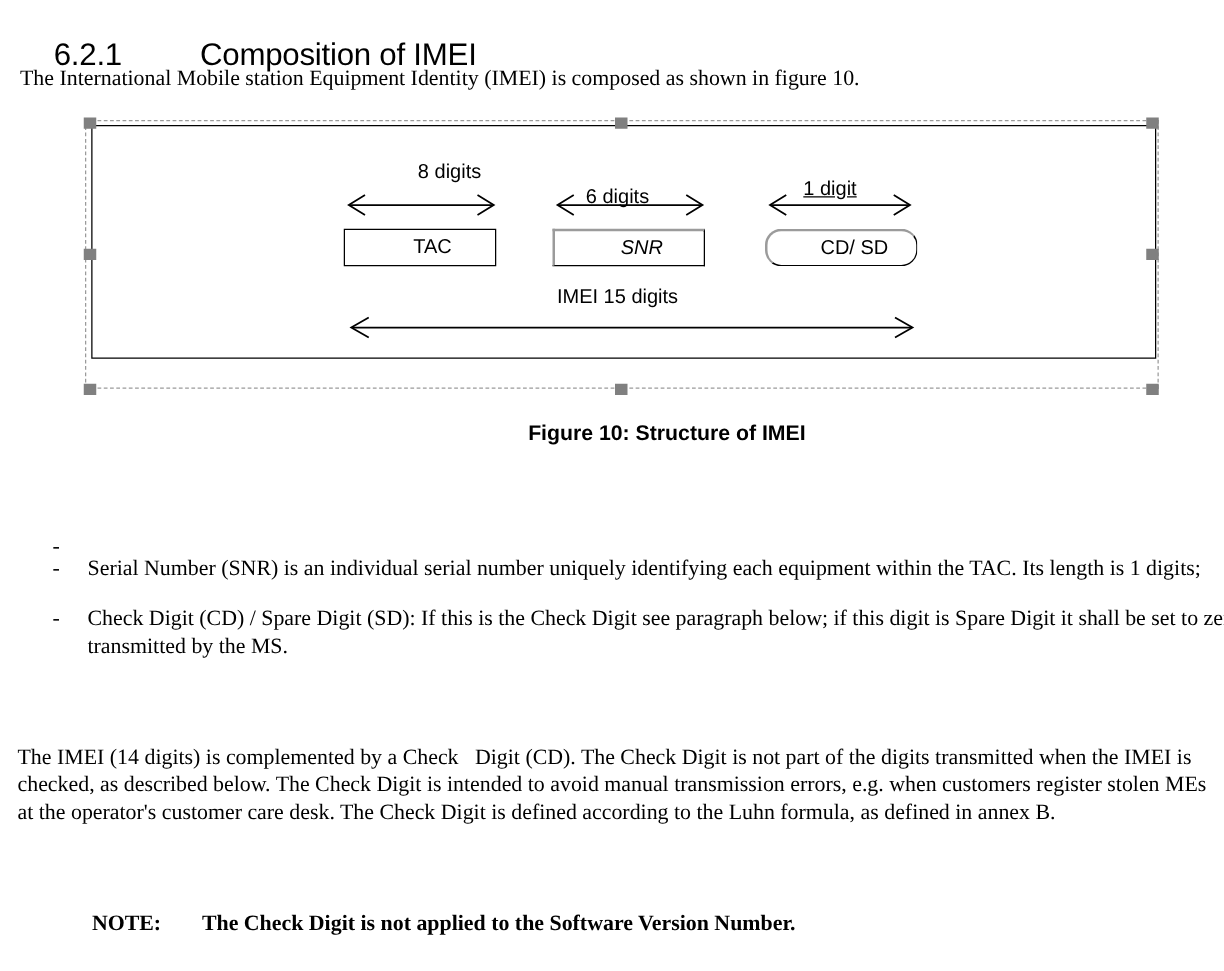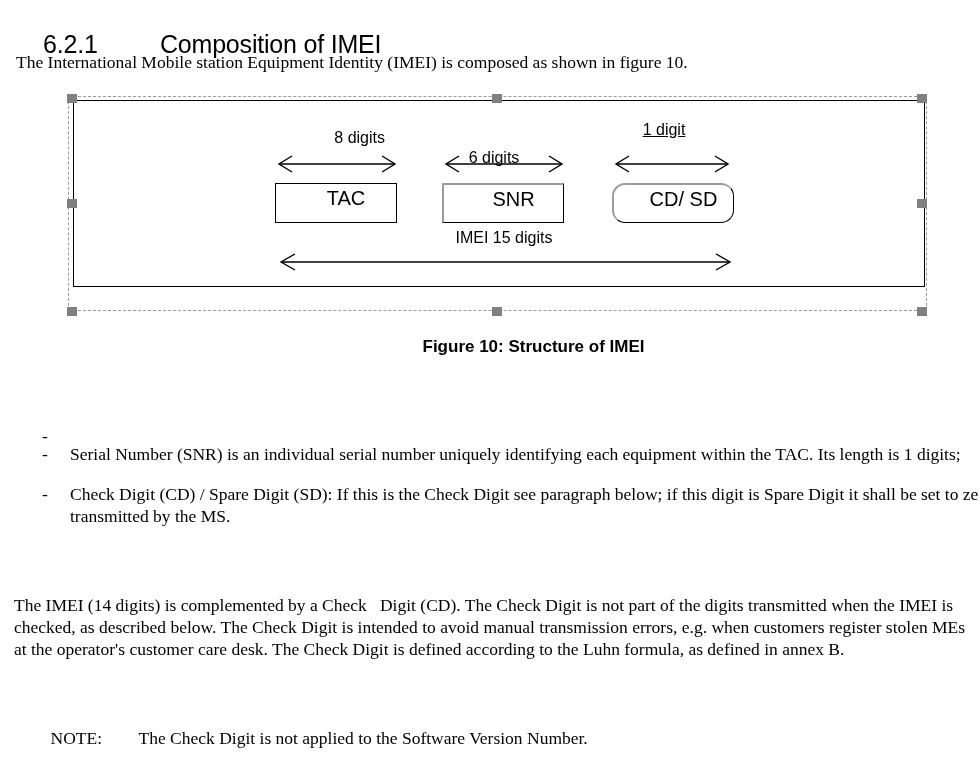--- a/index.html
+++ b/index.html
@@ -205,7 +205,7 @@
       </div>
       <div class="dg seg-box shadow" style="left:368px; top:82px; width:122px;">SNR</div>
 
-      <div class="dg seg-label" style="left:530px; top:20px; width:120px;text-decoration:underline;">1 digit</div>
+      <div class="dg seg-label" style="left:530px; top:42px; width:120px;text-decoration:underline;">1 digit</div>
       <div class="dg arrow" style="left:538px; top:54px; width:120px;">
         <svg width="120" height="18" viewBox="0 0 120 18">
           <line x1="5" y1="9" x2="115" y2="9" stroke="#000" stroke-width="1.4"></line>

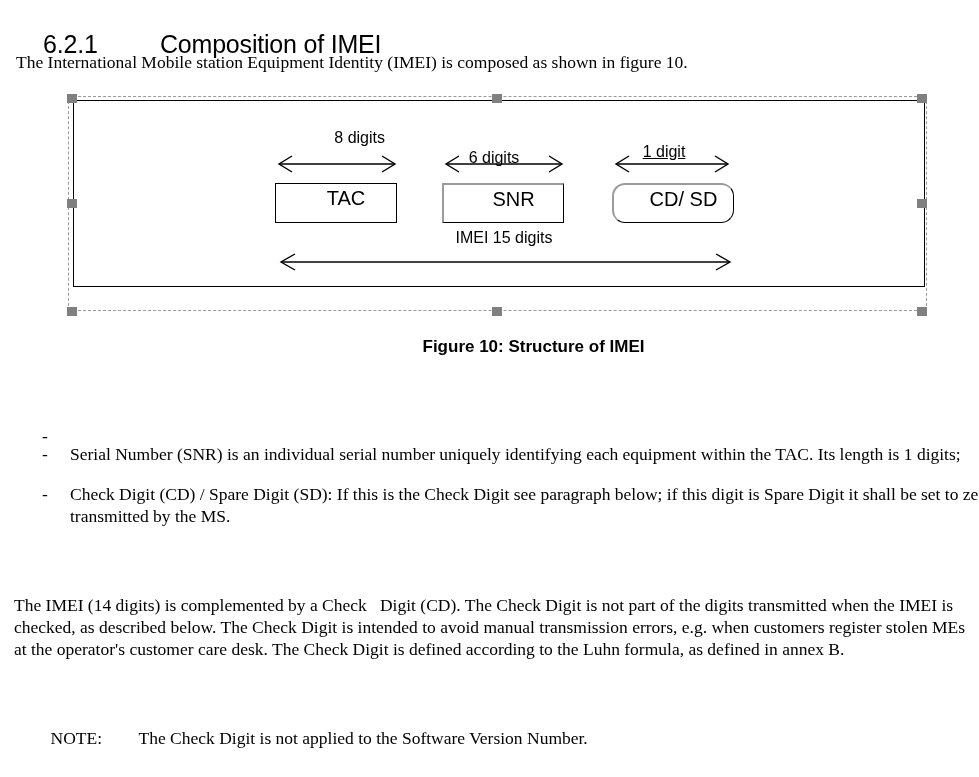--- a/index.html
+++ b/index.html
@@ -131,10 +131,10 @@
     white-space: pre;
   }
   .seg-box {
-    height: 40px;
+    height: 30px;
     border: 1px solid #000;
     box-sizing: border-box;
-    font-size: 20px;
+    font-size: 16px;
     line-height: 28px;
     text-align: center;
     background: #fff;

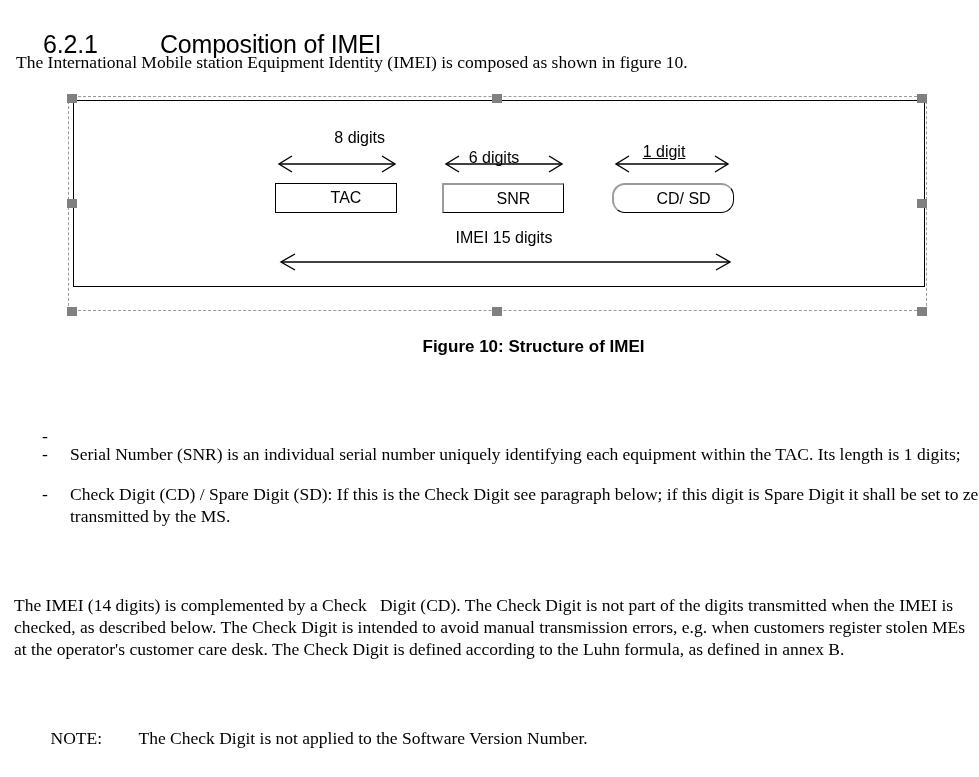--- a/index.html
+++ b/index.html
@@ -203,7 +203,7 @@
           <polyline points="107,1 120,9 107,17" fill="none" stroke="#000" stroke-width="1.4"></polyline>
         </svg>
       </div>
-      <div class="dg seg-box shadow" style="left:368px; top:82px; width:122px;">SNR</div>
+      <div class="dg seg-box shadow" style="left:368px; top:82px; width:122px;font-style:italic;">SNR</div>
 
       <div class="dg seg-label" style="left:530px; top:42px; width:120px;text-decoration:underline;">1 digit</div>
       <div class="dg arrow" style="left:538px; top:54px; width:120px;">

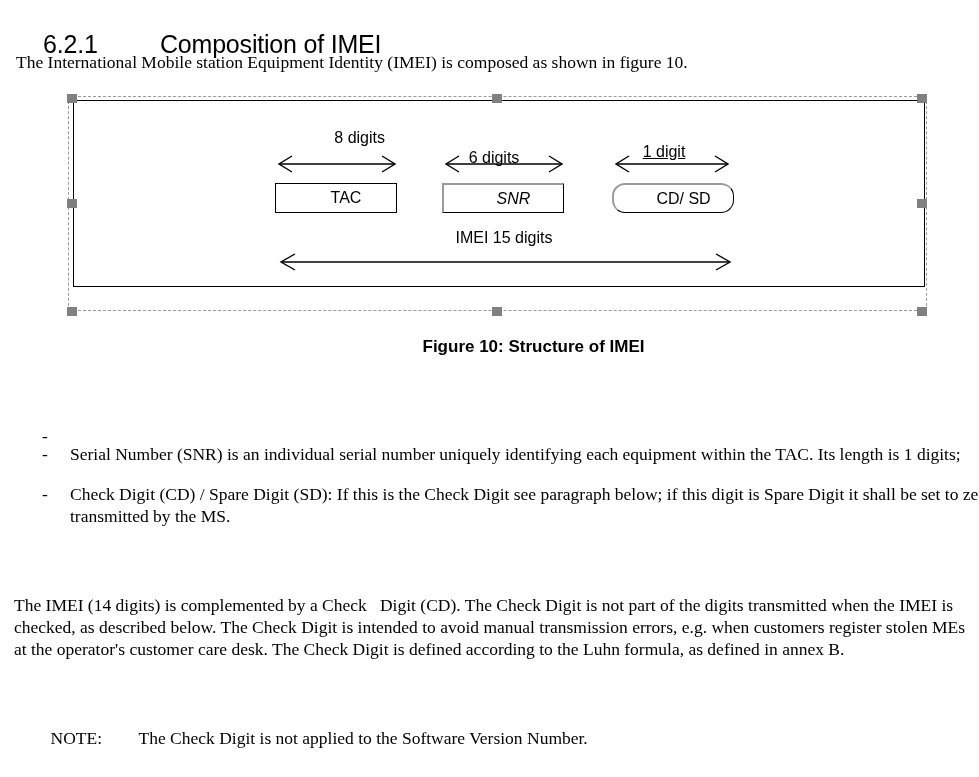--- a/index.html
+++ b/index.html
@@ -215,7 +215,7 @@
       </div>
       <div class="dg seg-box shadow" style="left:538px; top:82px; width:122px;border-radius:13px;">CD/ SD</div>
 
-      <div class="dg total-label" style="left:330px; top:128px; width:200px;">IMEI 15 digits</div>
+      <div class="dg total-label" style="left:320px; top:128px; width:200px;">IMEI 15 digits</div>
       <div class="dg arrow" style="left:203px; top:152px; width:457px;">
         <svg width="457" height="18" viewBox="0 0 457 18">
           <line x1="5" y1="9" x2="452" y2="9" stroke="#000" stroke-width="1.4"></line>

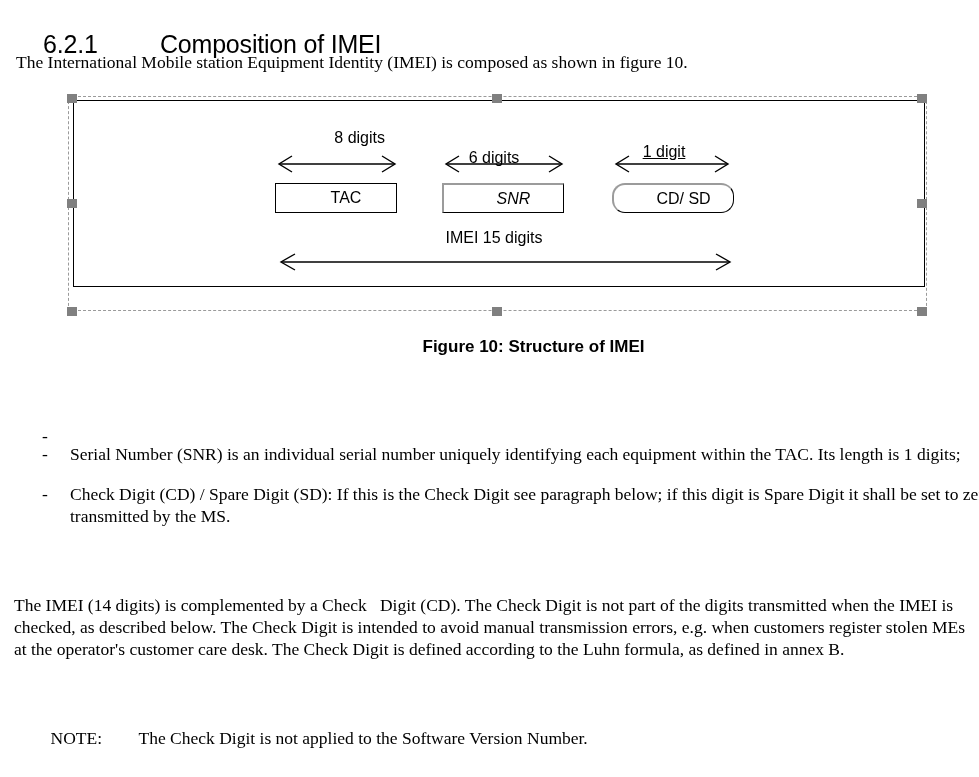--- a/index.html
+++ b/index.html
@@ -48,7 +48,7 @@
   .intro   { left: 16px; top: 51px;  width: 940px; }
   .lead    { left: 16px; top: 385px; width: 940px; }
   .bodytext{ left: 14px; top: 594px; width: 952px; }
-  .note    { left: 33px; top: 705px; width: 920px; white-space: pre; }
+  .note    { left: 56px; top: 705px; width: 920px; white-space: pre; font-weight: bold; }
   .closing { left: 16px; top: 746px; width: 940px; }
 
   .note .note-label { display: inline-block; width: 88px; }

